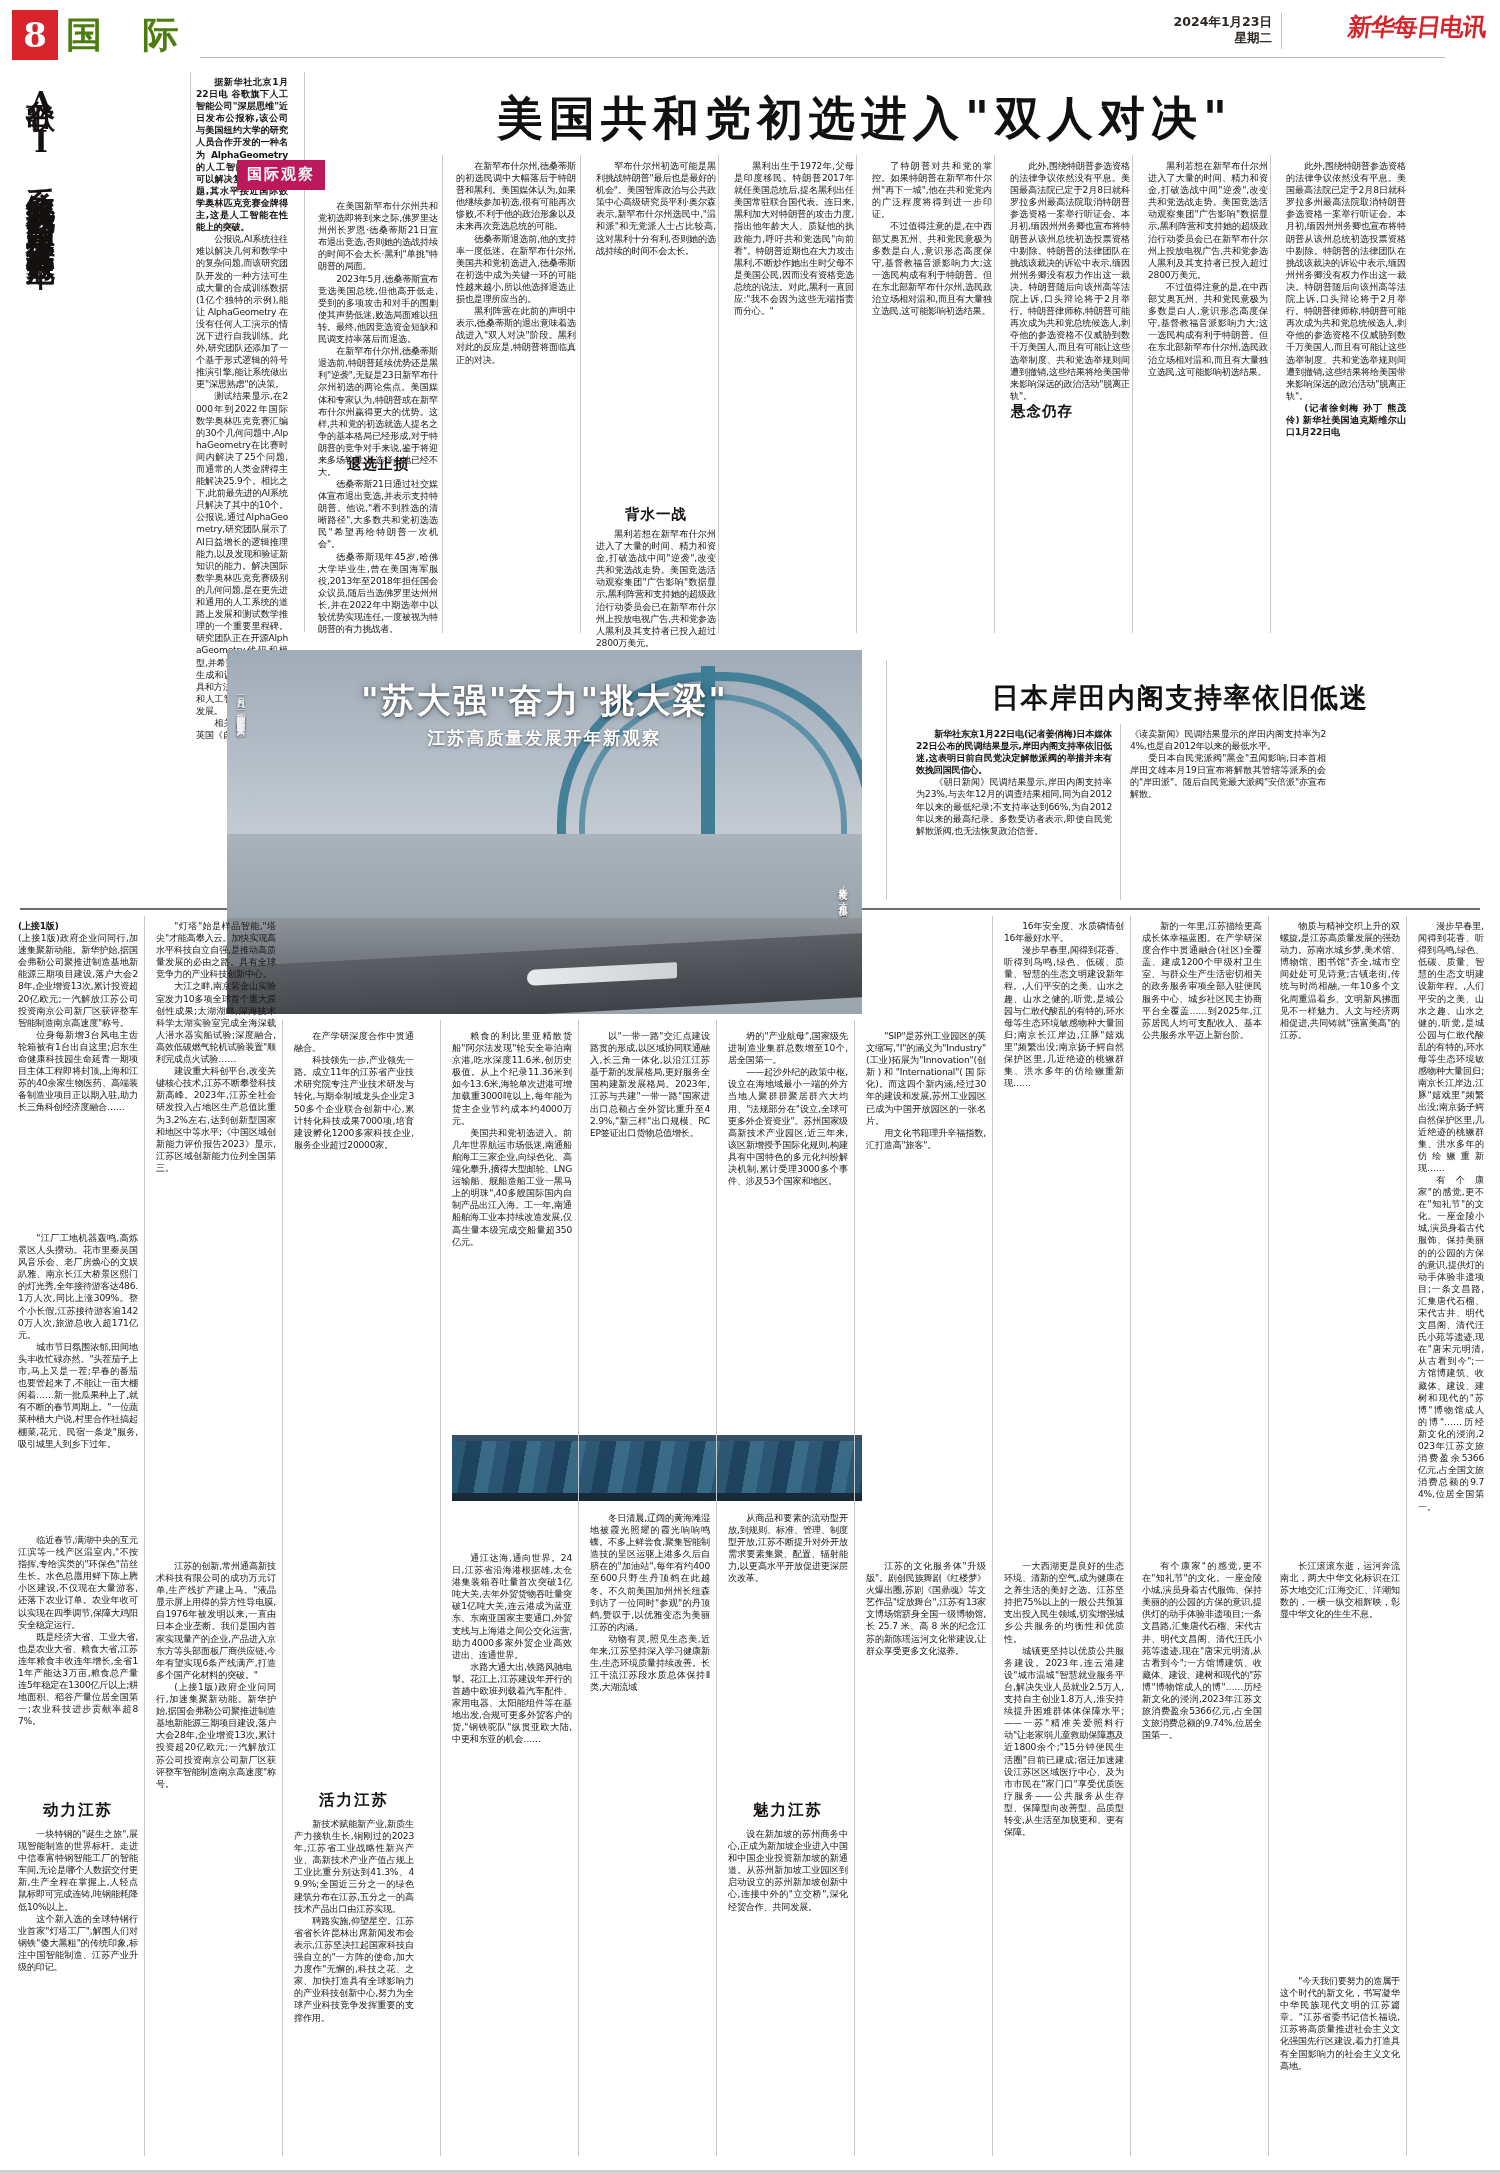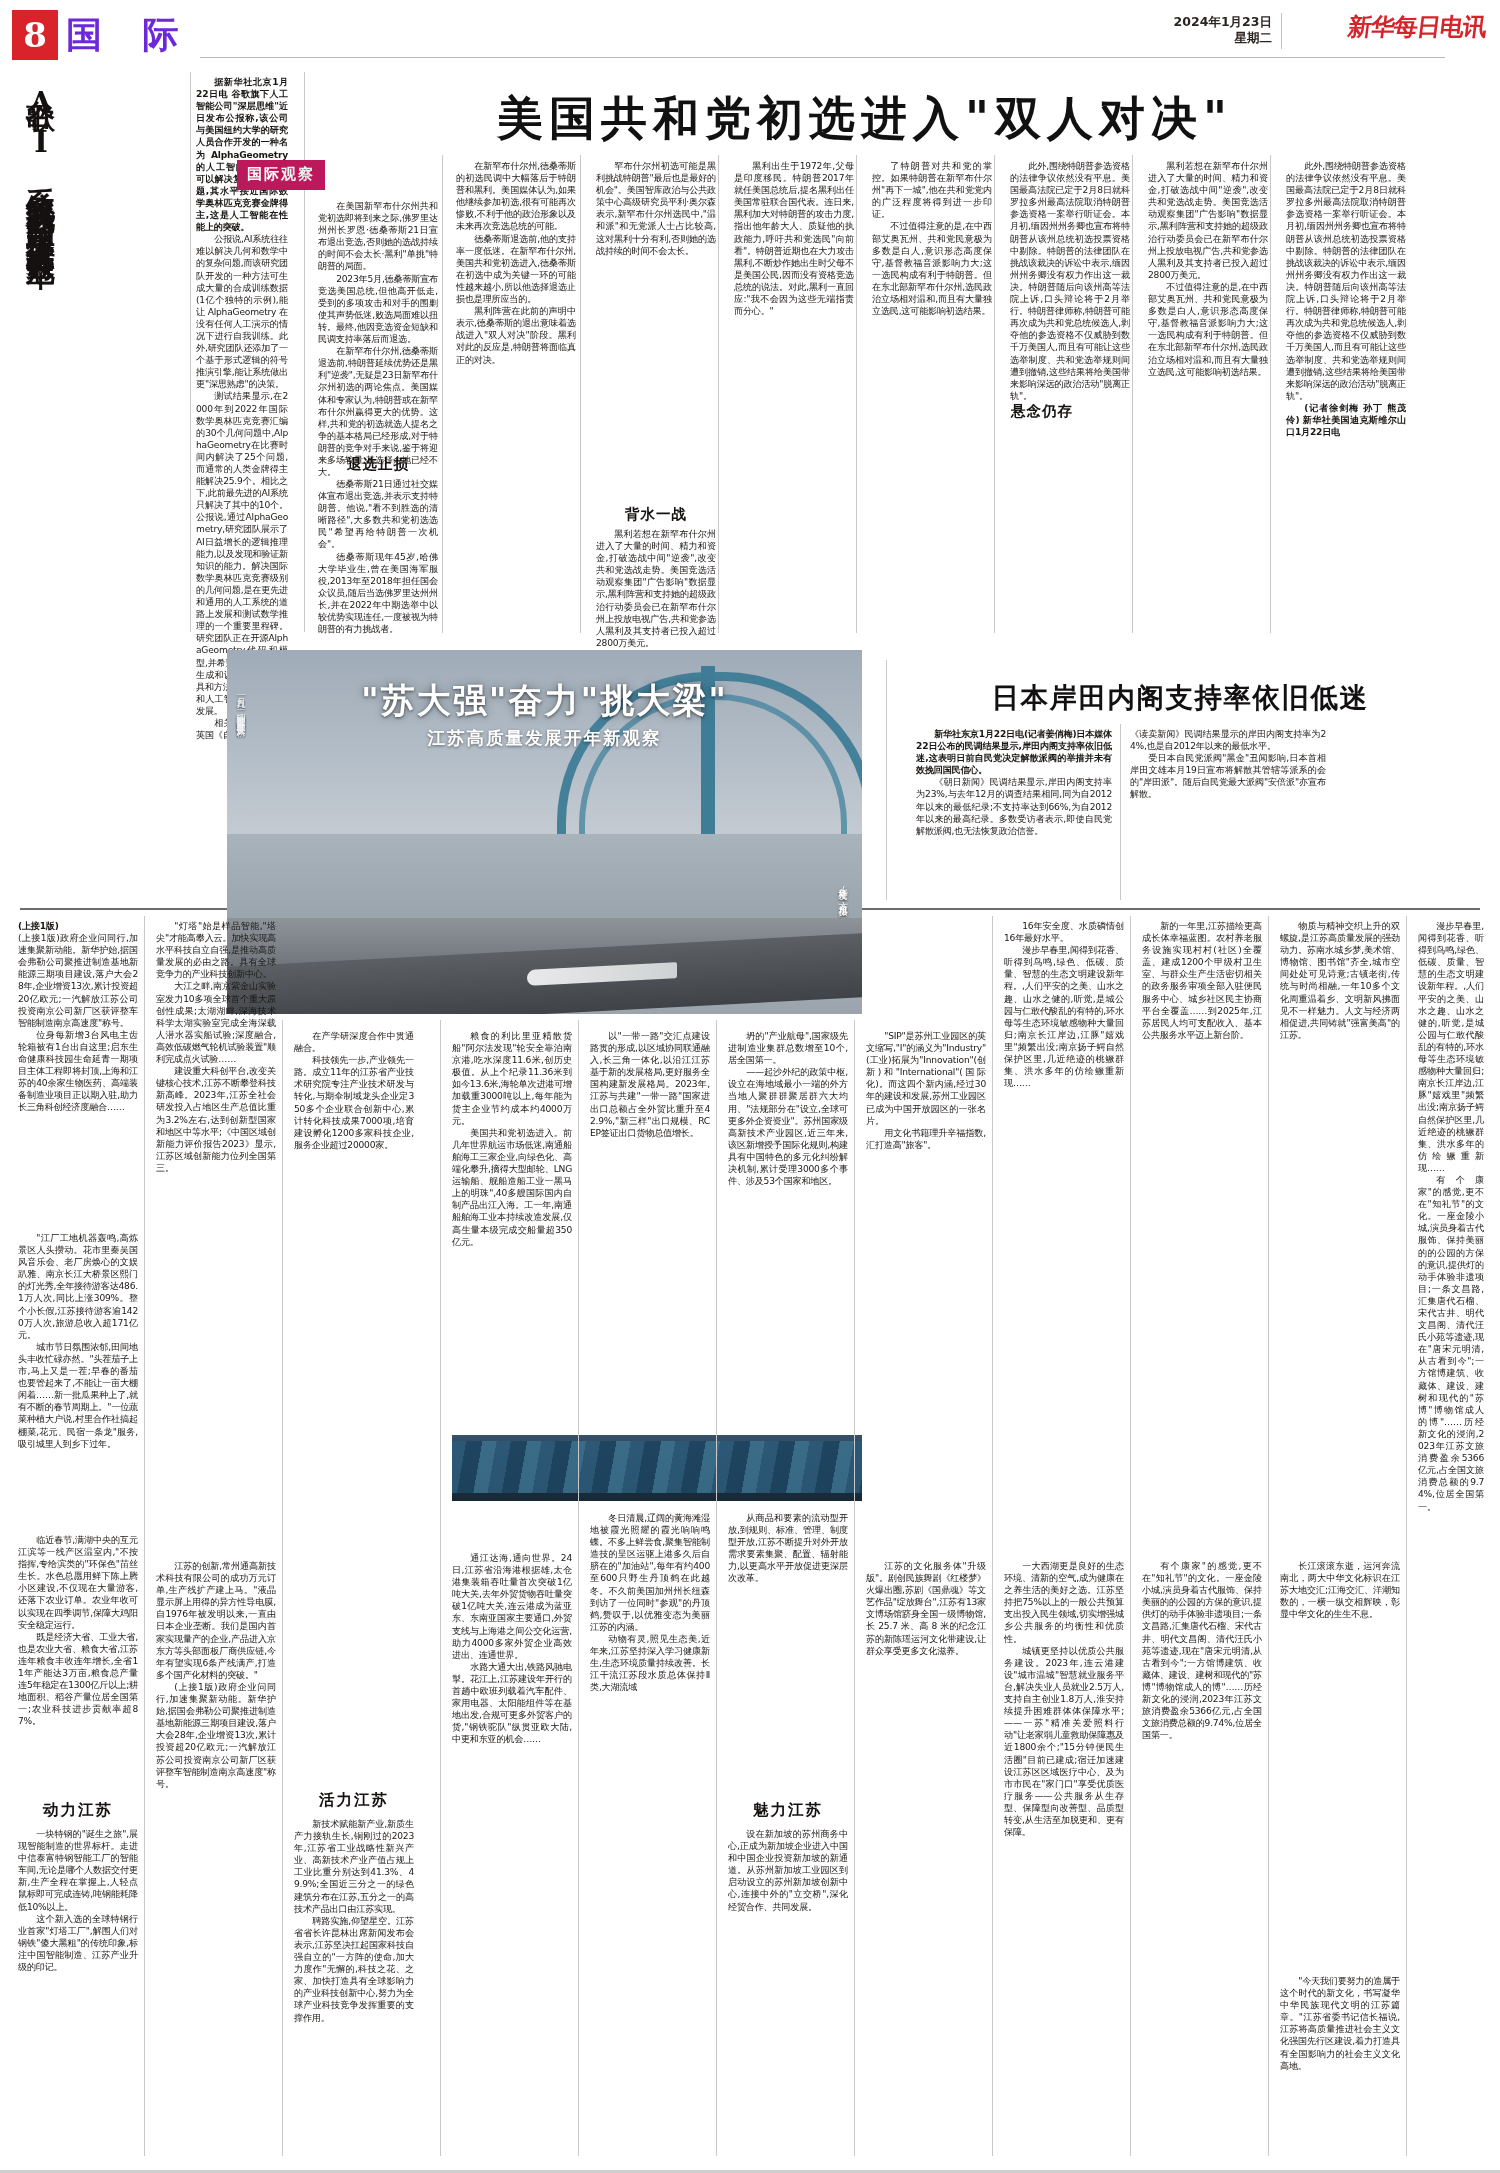--- a/index.html
+++ b/index.html
@@ -25,7 +25,7 @@
   }
   .section-name{
     position:absolute;left:66px;top:12px;
-    color:#6d28d9;
+    color:#4d7c0f;
     font-family:"DejaVu Serif","Liberation Serif",serif;
     font-weight:700;font-size:36px;letter-spacing:14px;
     line-height:44px;

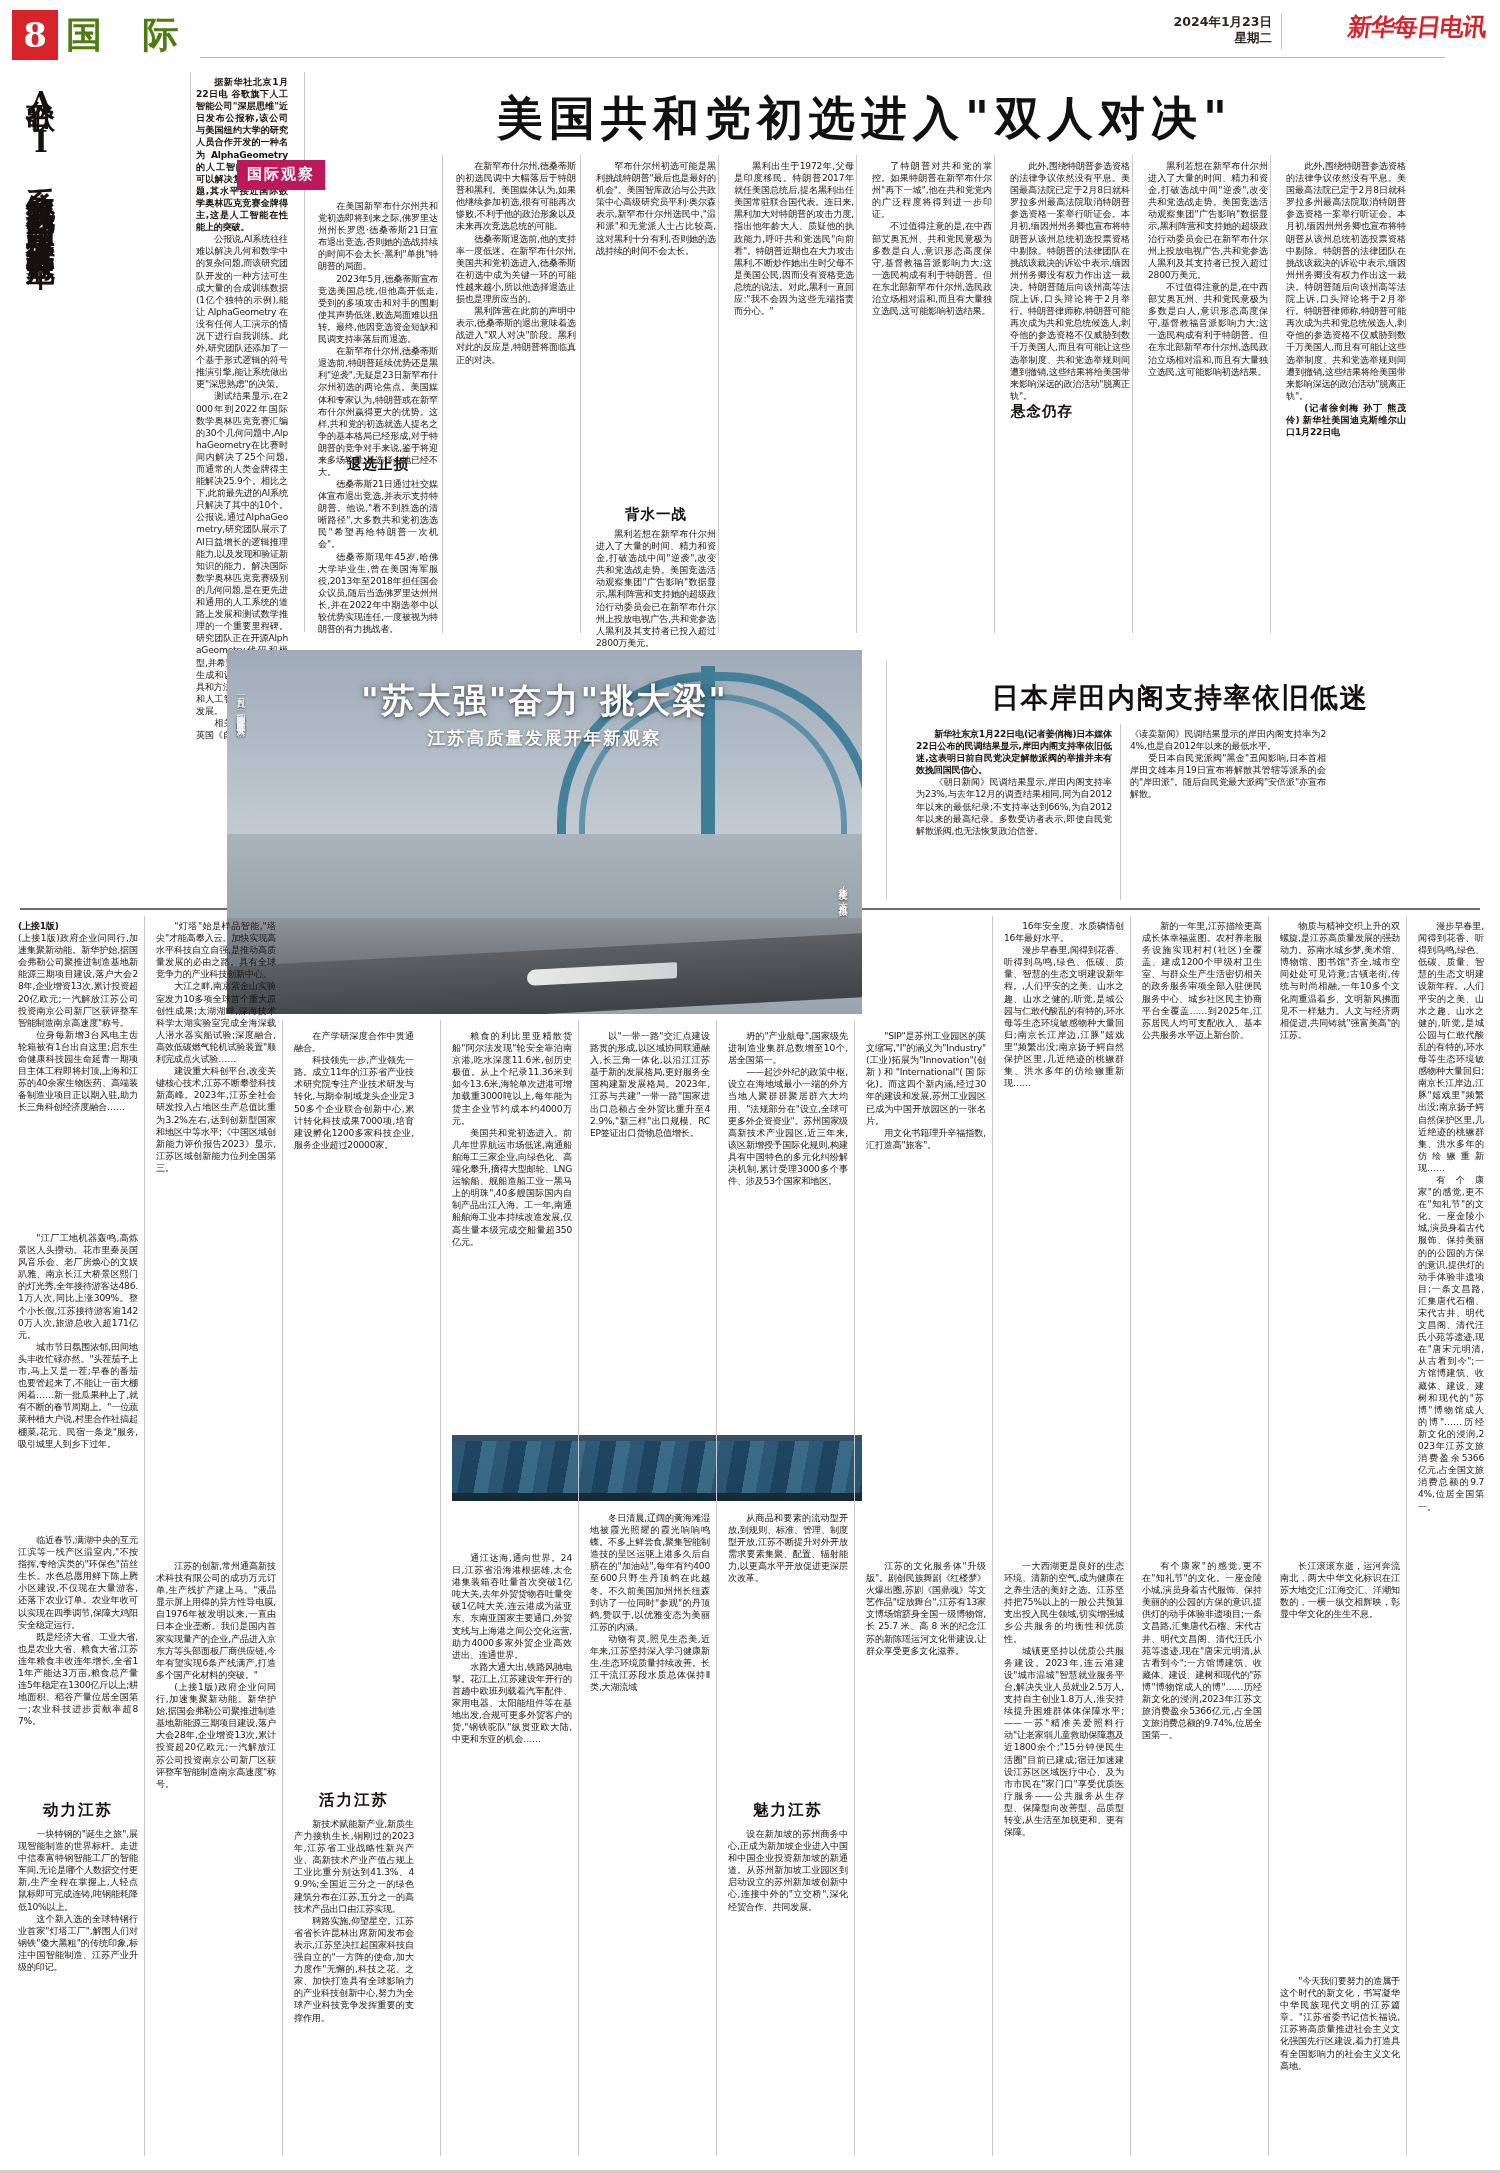--- a/index.html
+++ b/index.html
@@ -417,7 +417,7 @@
   </div>
 
   <div class="col" style="left:1142px;top:920px;width:120px;height:620px;">
-    <p>新的一年里,江苏描绘更高成长体幸福蓝图。农村养老服务设施实现村村(社区)全覆盖、建成1200个甲级村卫生室、与群众生产生活密切相关的政务服务审项全部入驻便民服务中心、城乡社区民主协商平台全覆盖……到2025年,江苏居民人均可支配收入、基本公共服务水平迈上新台阶。</p>
+    <p>新的一年里,江苏描绘更高成长体幸福蓝图。在产学研深度合作中贯通融合(社区)全覆盖、建成1200个甲级村卫生室、与群众生产生活密切相关的政务服务审项全部入驻便民服务中心、城乡社区民主协商平台全覆盖……到2025年,江苏居民人均可支配收入、基本公共服务水平迈上新台阶。</p>
   </div>
   <div class="col" style="left:1142px;top:1560px;width:120px;height:590px;">
     <p>有个康家"的感觉,更不在"知礼节"的文化。一座金陵小城,演员身着古代服饰、保持美丽的的公园的方保的意识,提供灯的动手体验非遗项目;一条文昌路,汇集唐代石榴、宋代古井、明代文昌阁、清代汪氏小苑等遗迹,现在"唐宋元明清,从古看到今";一方馆博建筑、收藏体、建设、建树和现代的"苏博"博物馆成人的博"……历经新文化的浸润,2023年江苏文旅消费盈余5366亿元,占全国文旅消费总额的9.74%,位居全国第一。</p>

